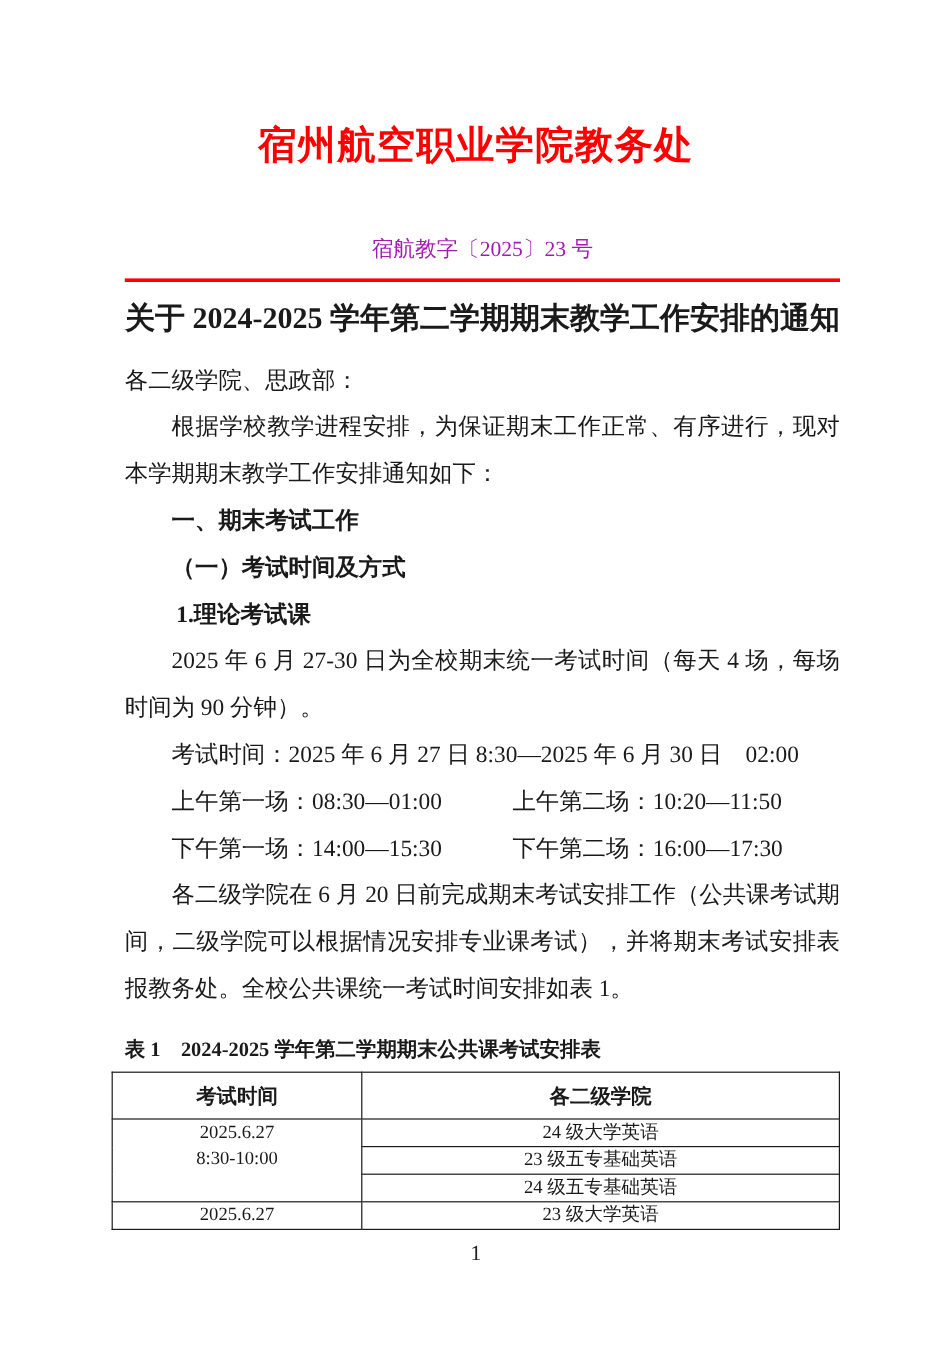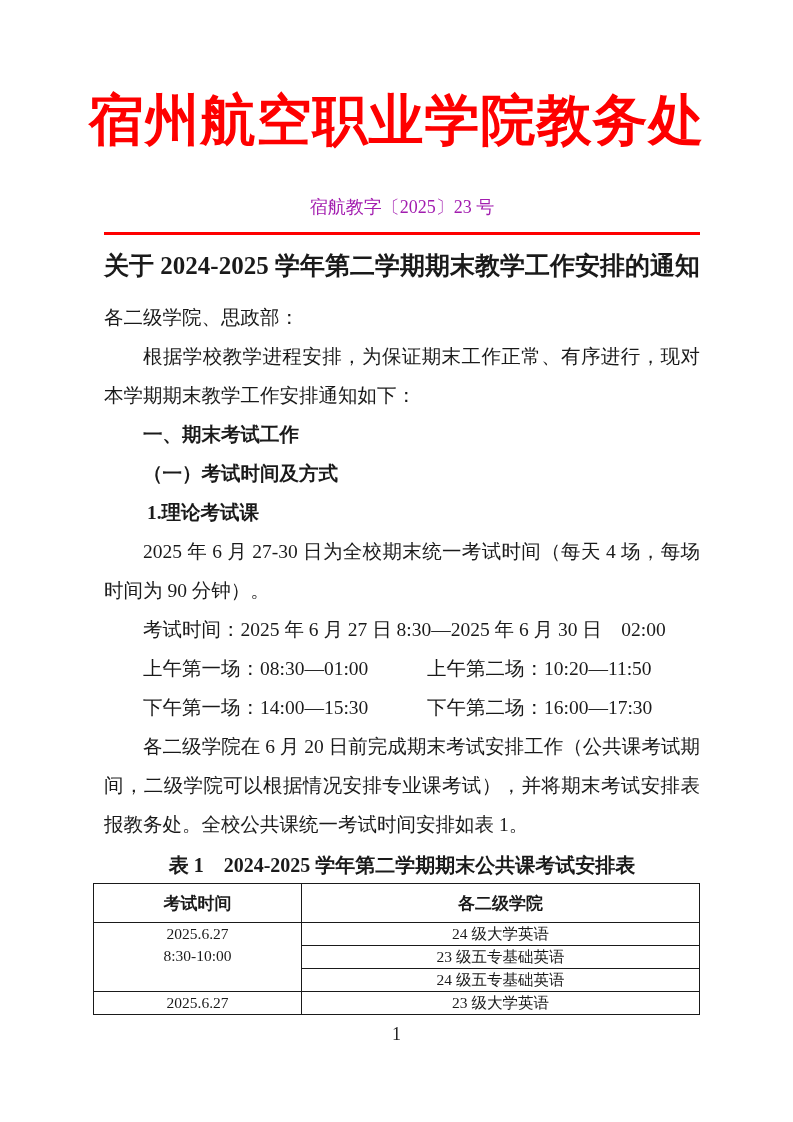--- a/index.html
+++ b/index.html
@@ -17,7 +17,7 @@
   .org-title {
     padding-top:90px;
     text-align:center;
-    font-size:55px;
+    font-size:32px;
     font-weight:bold;
     color:#fe0000;
     line-height:62px;

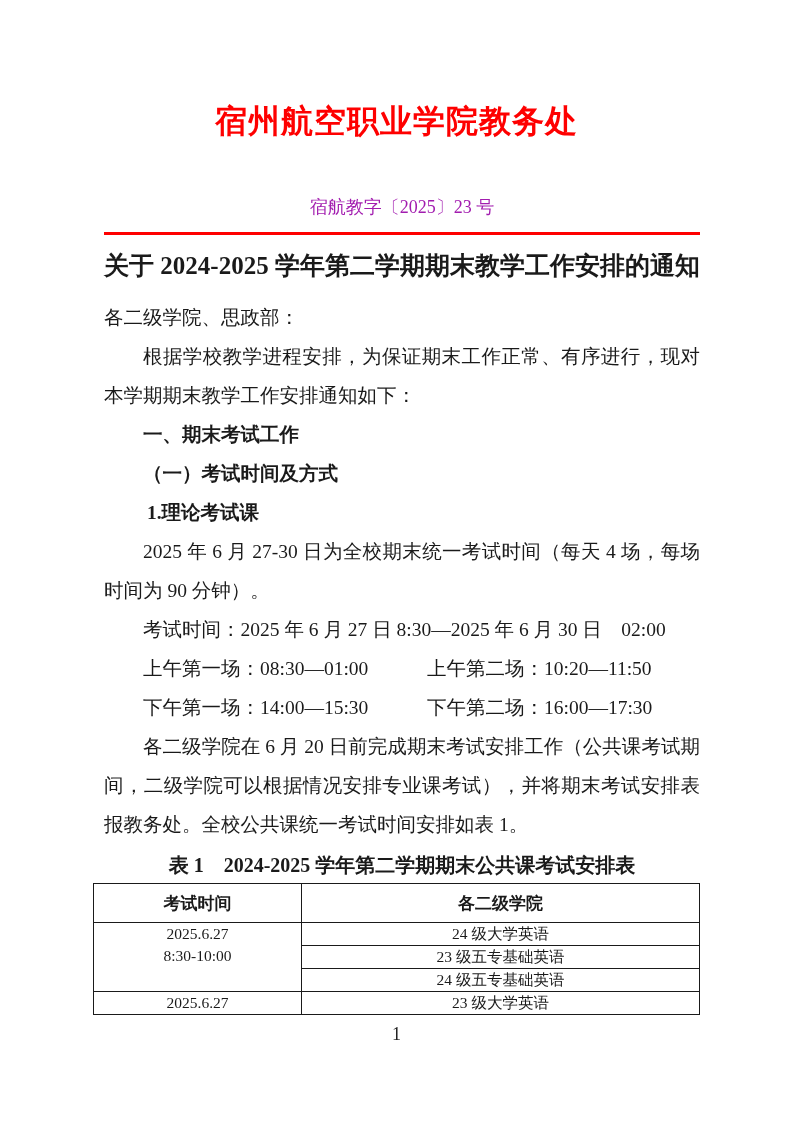--- a/index.html
+++ b/index.html
@@ -55,9 +55,9 @@
   .sessions { display:flex; padding-left:2em; }
   .sessions .col1 { display:inline-block; width:284px; }
   .table-caption {
-    margin-top:9px;
-    text-align:center;
-    font-size:20px;
+    margin-top:19px;
+    text-align:left;
+    font-size:17px;
     font-weight:bold;
     line-height:24px;
   }

